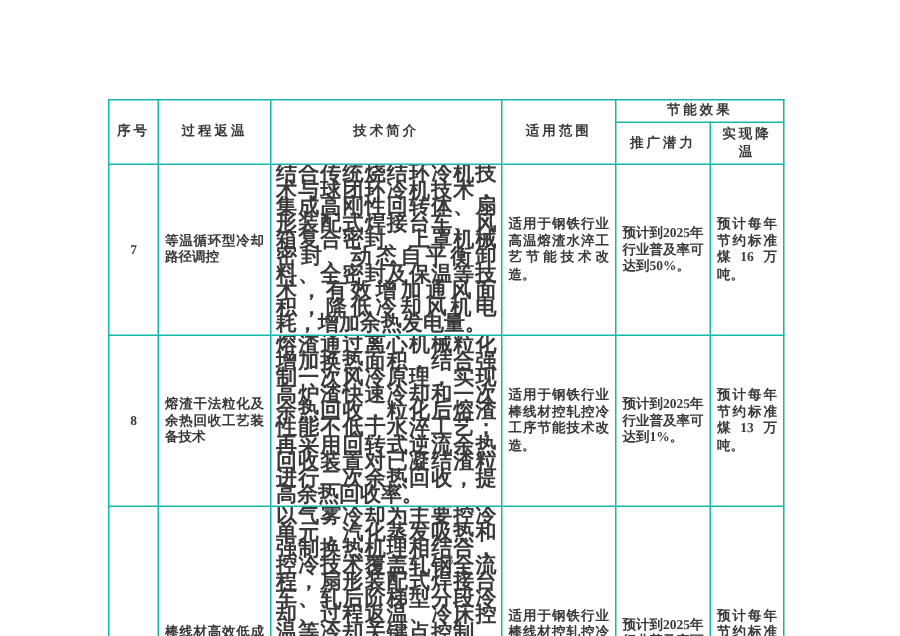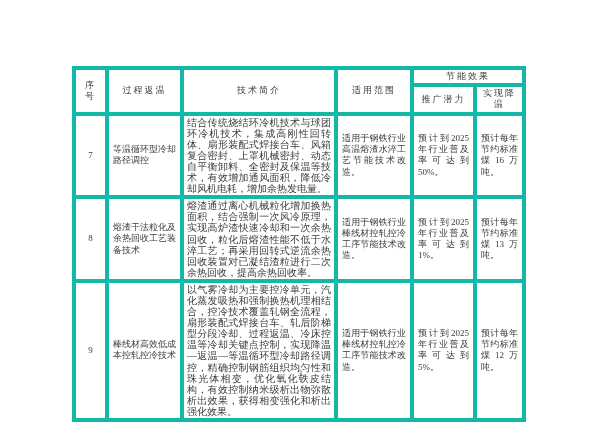--- a/index.html
+++ b/index.html
@@ -26,9 +26,9 @@
     table-layout: fixed;
   }
   .tech-table th, .tech-table td {
-    border: 4px solid #14b8a6;
+    border: 1px solid #14b8a6;
     padding: 1px 4px;
-    font-weight: normal;
+    font-weight: bold;
     font-size: 9px;
     line-height: 11.2px;
     vertical-align: middle;

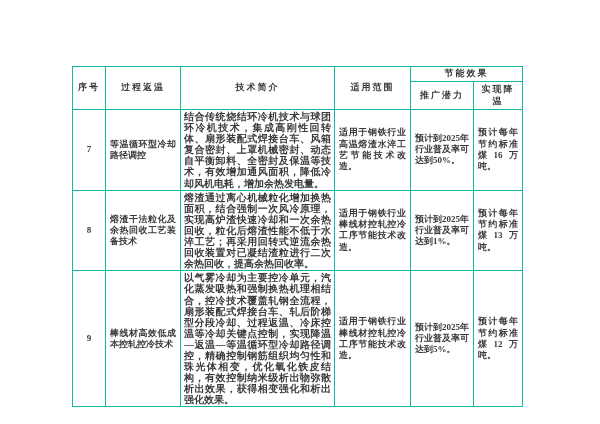--- a/index.html
+++ b/index.html
@@ -54,7 +54,7 @@
     letter-spacing: 0;
   }
   td.c-intro {
-    font-size: 10px;
+    font-size: 14px;
     line-height: 11.1px;
     padding: 1px 3px;
   }

